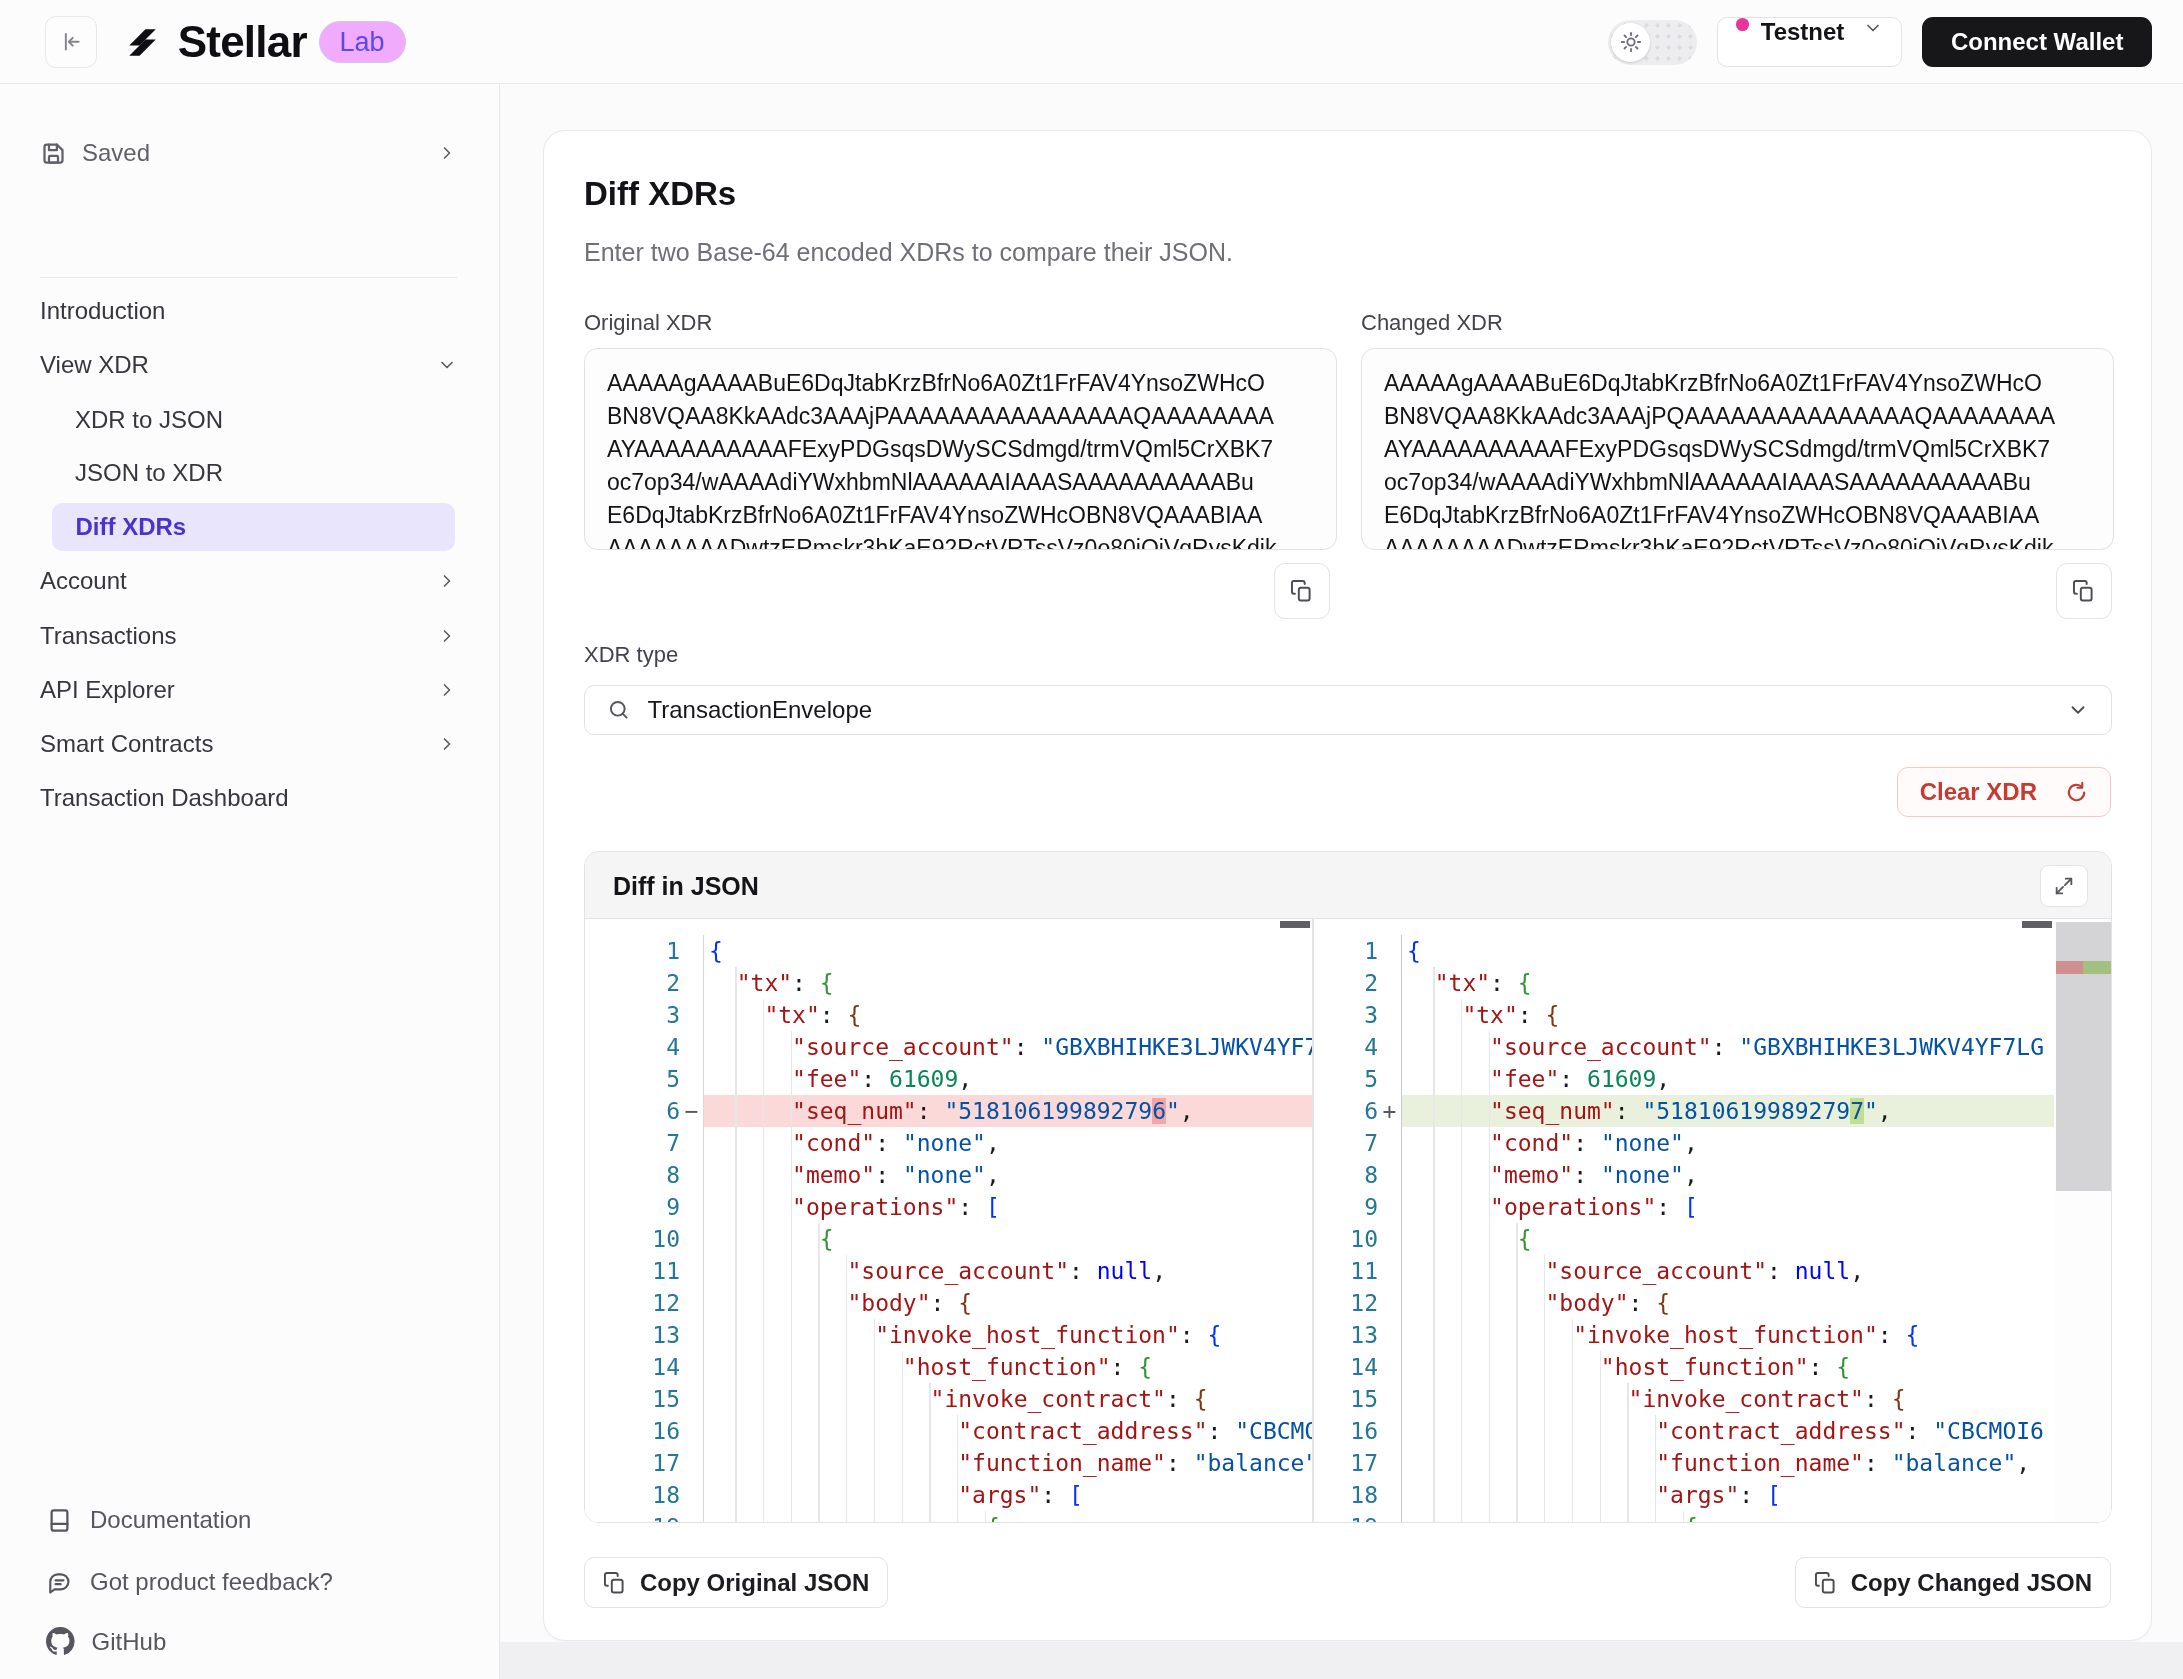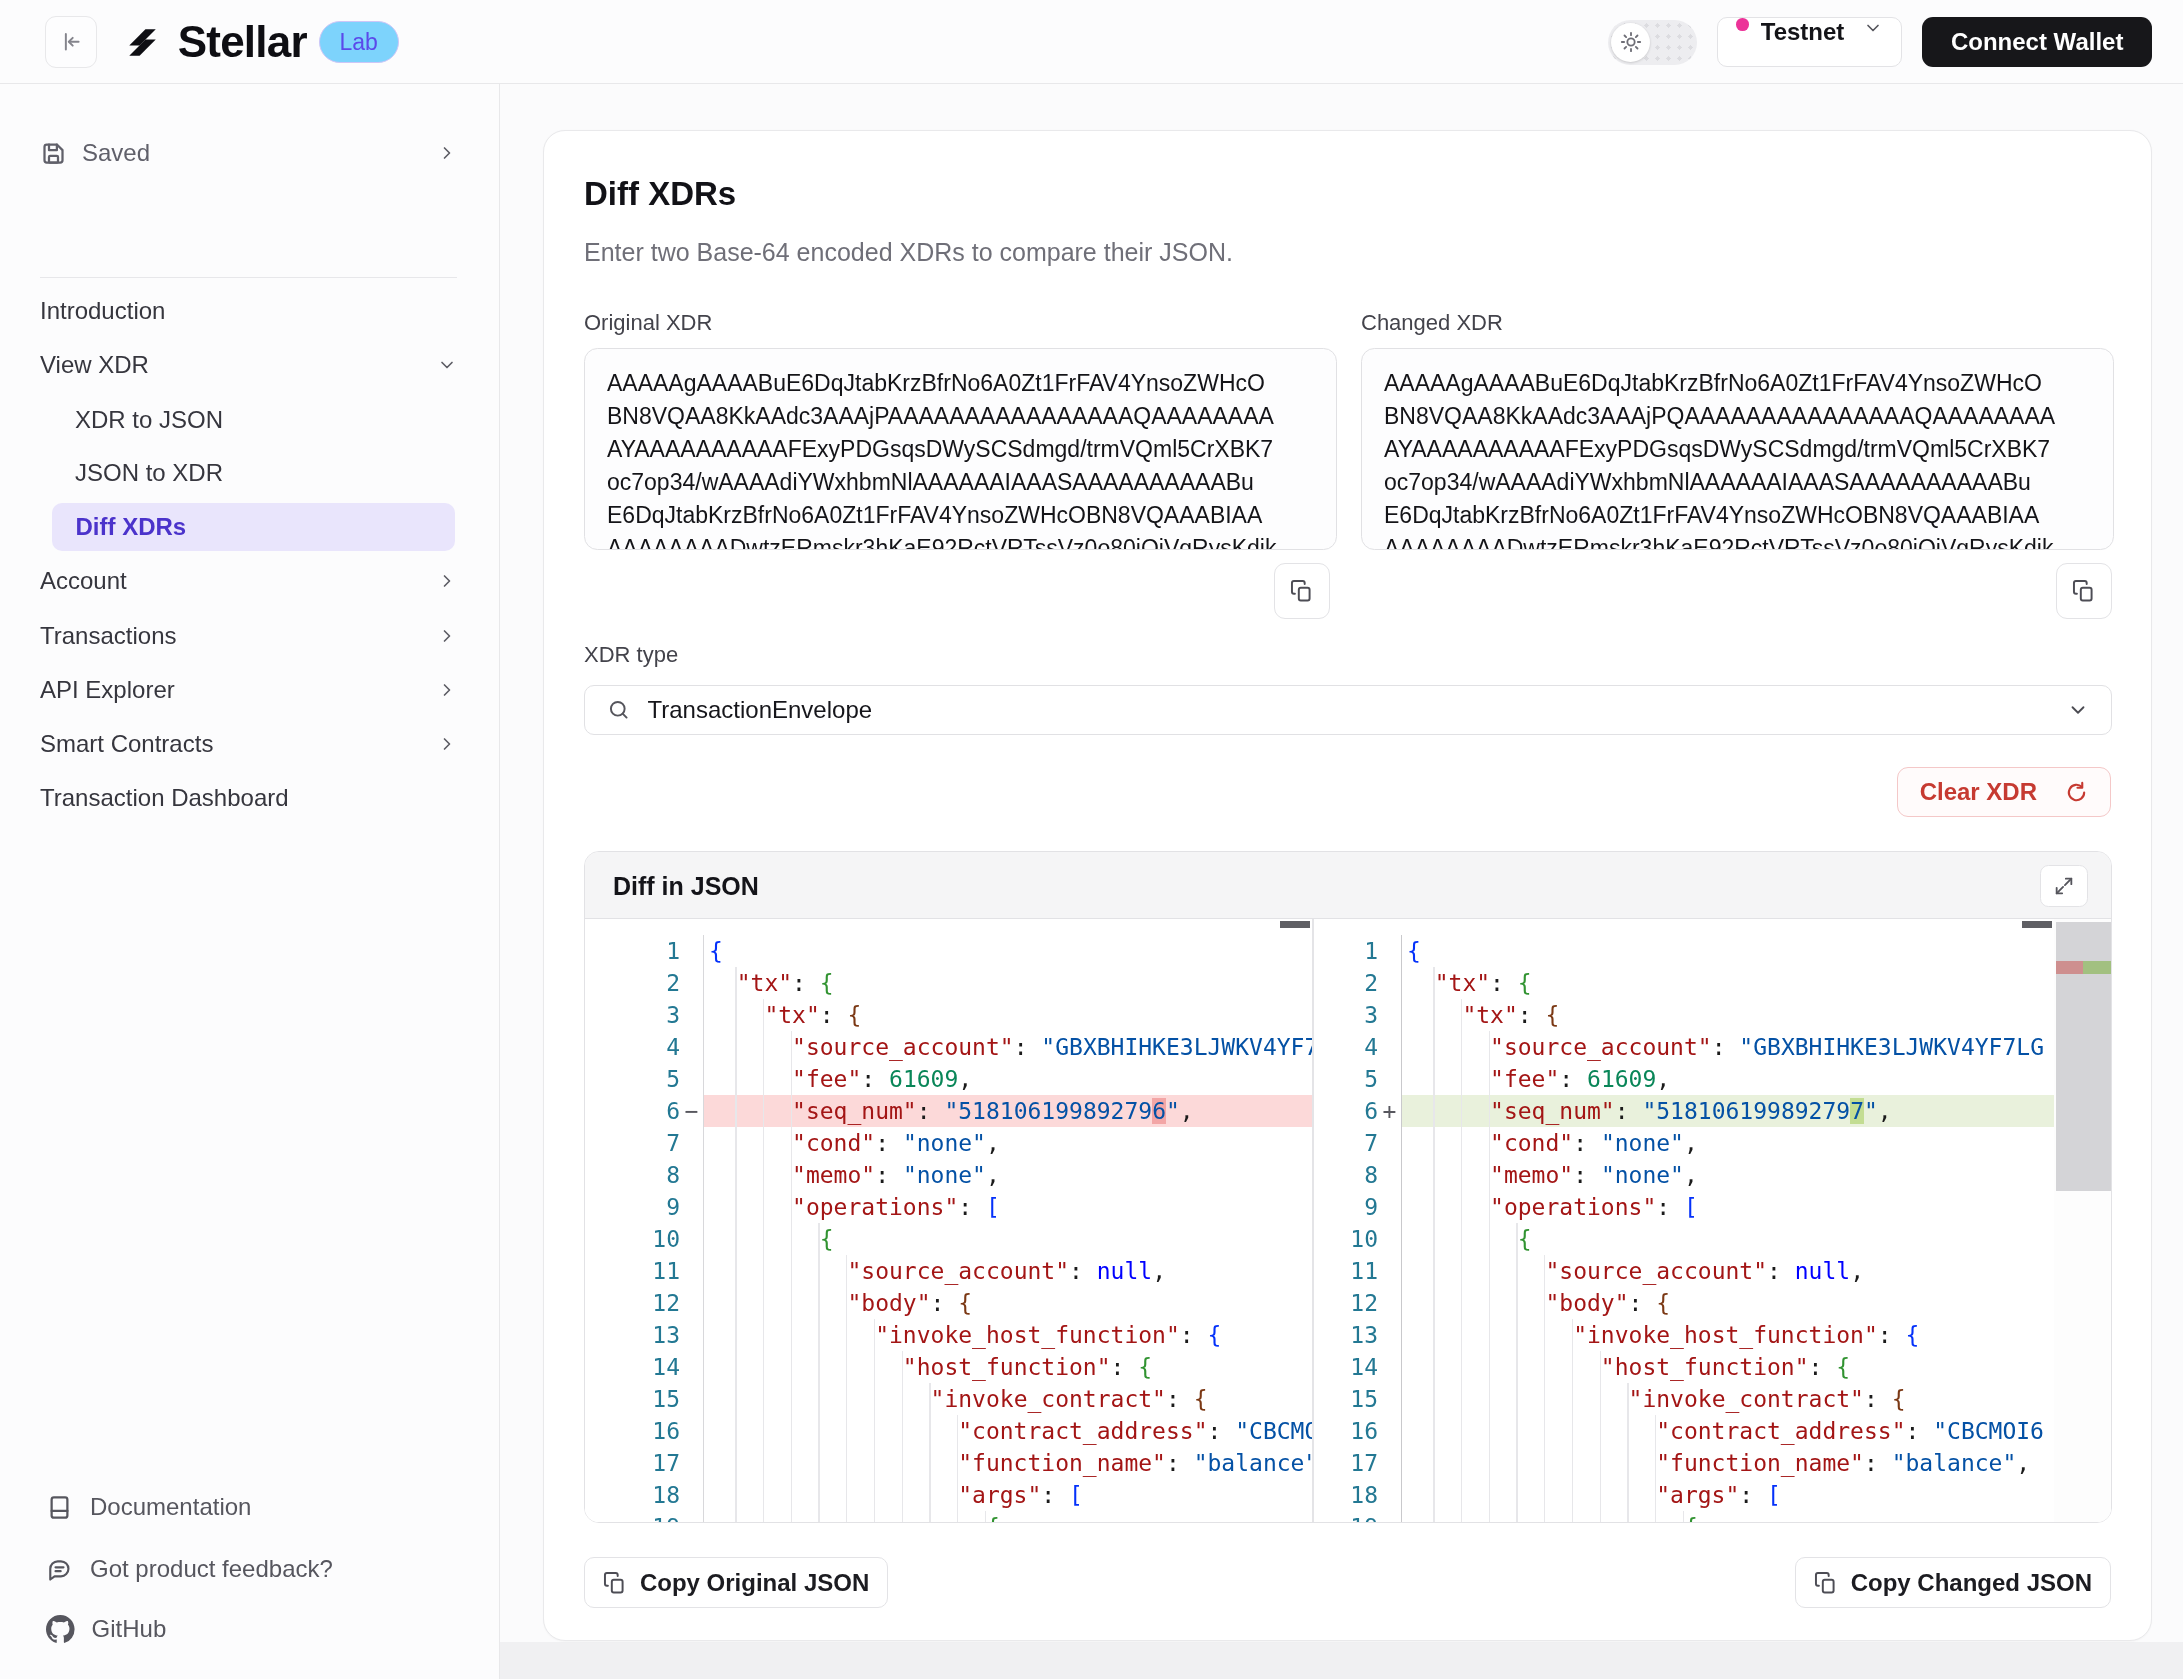--- a/index.html
+++ b/index.html
@@ -12,7 +12,7 @@
   .collapse-btn { position:absolute; left:45px; top:16px; width:52px; height:52px; border:1.3px solid #e8e8ea; border-radius:11px; background:#fdfdfe; display:flex; align-items:center; justify-content:center; color:#84848c; }
   .brand { position:absolute; left:119px; top:0; height:84px; display:flex; align-items:center; gap:11.8px; }
   .brand-word { font-size:44px; font-weight:600; letter-spacing:-0.8px; color:#0e0e13; }
-  .lab-badge { height:42px; padding:0 20px; border:1.7px solid #cdc6f7; border-radius:839px; background:#7dd3fc; color:#5b49ea; font-size:23px; font-weight:500; display:flex; align-items:center; }
+  .lab-badge { height:42px; padding:0 20px; border:1.7px solid #cdc6f7; border-radius:839px; background:#f0abfc; color:#5b49ea; font-size:27px; font-weight:500; display:flex; align-items:center; }
   .hdr-right { position:absolute; right:31px; top:0; height:84px; display:flex; align-items:center; gap:20px; }
   .theme-toggle { position:relative; width:89px; height:45px; border-radius:839px; background:#ededf0; background-image:radial-gradient(#dcdce0 2.1px, transparent 2.1px); background-size:11px 11px; }
   .theme-knob { position:absolute; left:3.4px; top:3.4px; width:39px; height:39px; border-radius:50%; background:#fff; box-shadow:0 0.8px 2.5px rgba(0,0,0,.18); display:flex; align-items:center; justify-content:center; color:#6e6e76; }

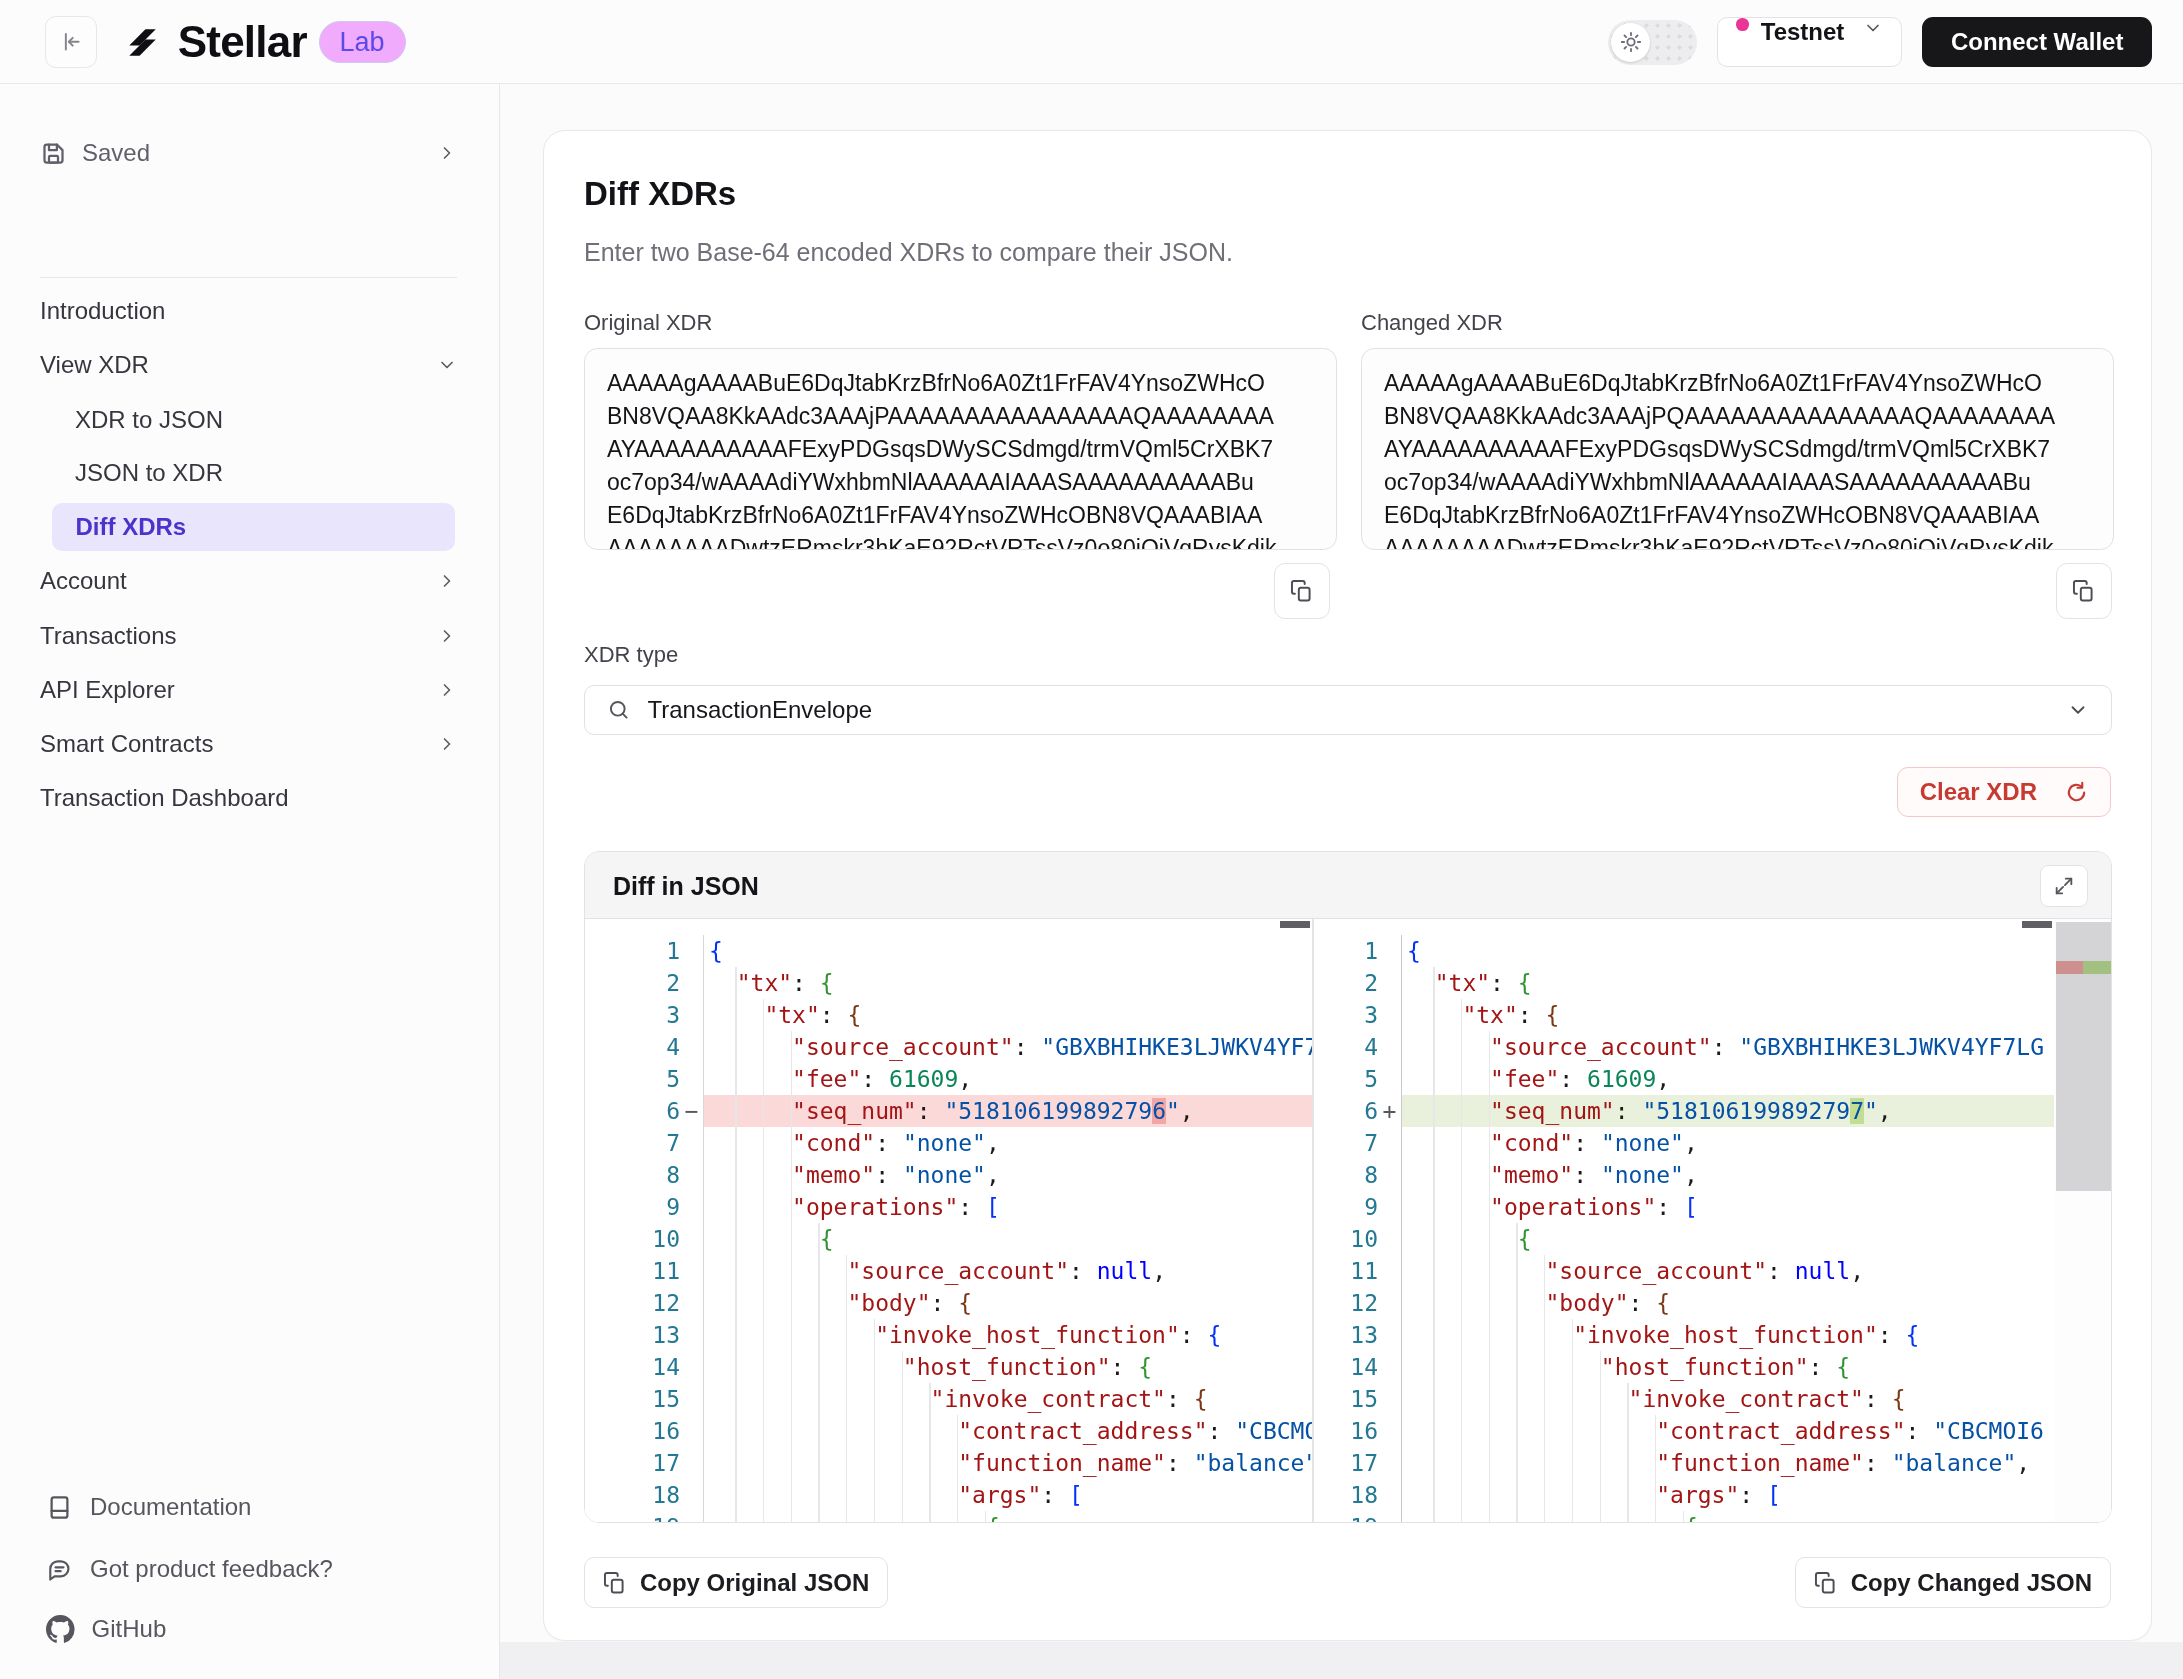--- a/index.html
+++ b/index.html
@@ -30,7 +30,7 @@
   .side-divider { position:absolute; left:40px; right:42px; top:193px; height:0; border-top:1.3px solid #e7e7ea; }
   .sub { padding-left:35px; }
   .active-pill { position:absolute; left:52px; right:44px; top:419px; height:48px; background:#e9e5fc; border-radius:10px; display:flex; align-items:center; padding-left:23.5px; font-size:24px; font-weight:600; color:#4b33cb; cursor:pointer; }
-  .side-footer-row { position:absolute; left:46px; right:42px; height:54px; display:flex; align-items:center; gap:17px; font-size:24px; color:#56565e; cursor:pointer; }
+  .side-footer-row { position:absolute; left:46px; right:42px; height:54px; display:flex; align-items:flex-end; gap:17px; font-size:24px; color:#56565e; cursor:pointer; }
 
   
   .main-band { position:absolute; left:500px; top:1642px; width:1683px; height:37px; background:#f0f0f2; }

